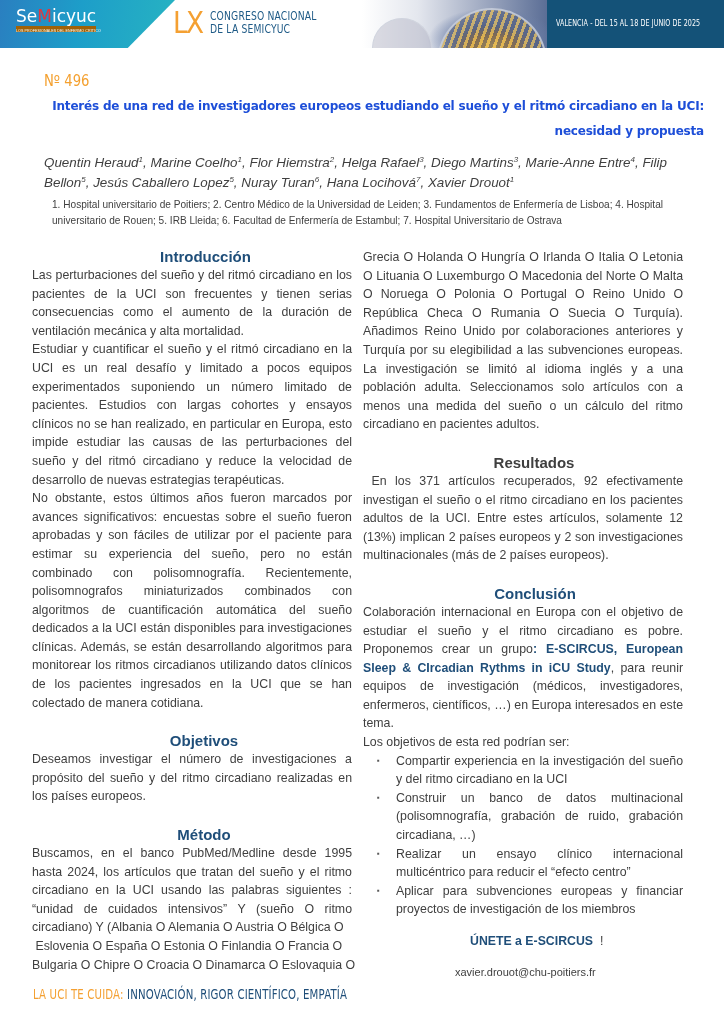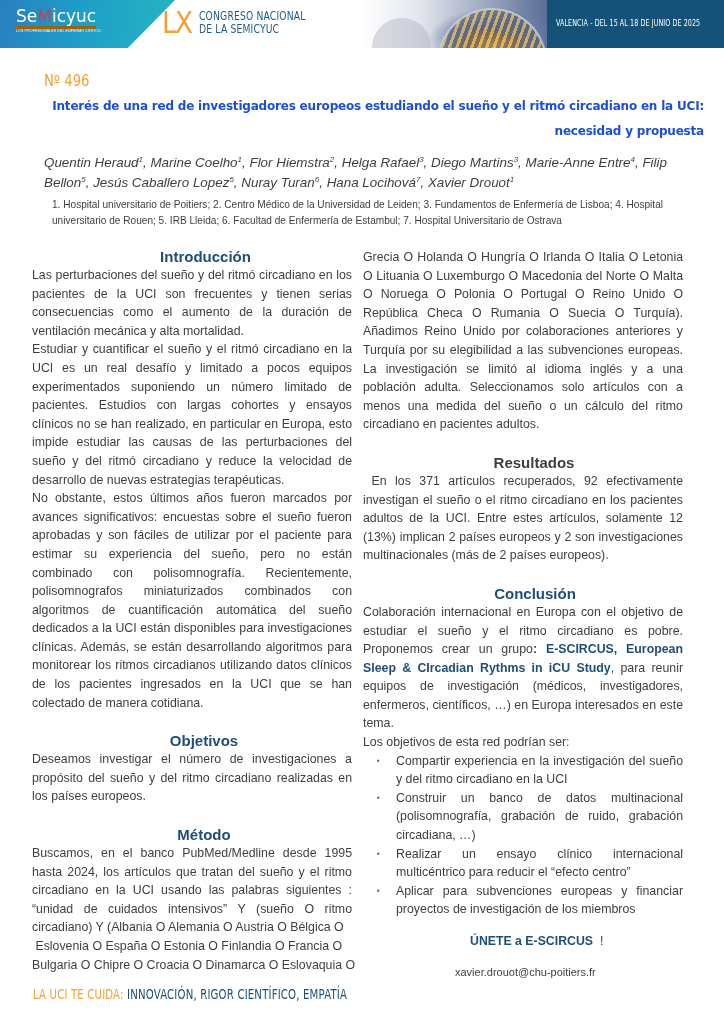--- a/index.html
+++ b/index.html
@@ -14,7 +14,7 @@
   .logo { position: absolute; left: 16px; top: 6px; }
   .logo-word { font-family: "DejaVu Sans", sans-serif; font-size: 17px; color: #ffffff; letter-spacing: 0; line-height: 20px; }
   .logo-word .m { color: #e1373f; }
-  .logo-word .underline { border-bottom: 3px solid #a16207; }
+  .logo-word .underline { border-bottom: 6px solid #a16207; }
   .logo-tag { font-size: 3.6px; color: #ffffff; letter-spacing: .1px; margin-top: 3px; text-transform: uppercase; white-space: nowrap; }
 
   .congress { position: absolute; left: 162px; top: 5px; display: flex; align-items: center; }

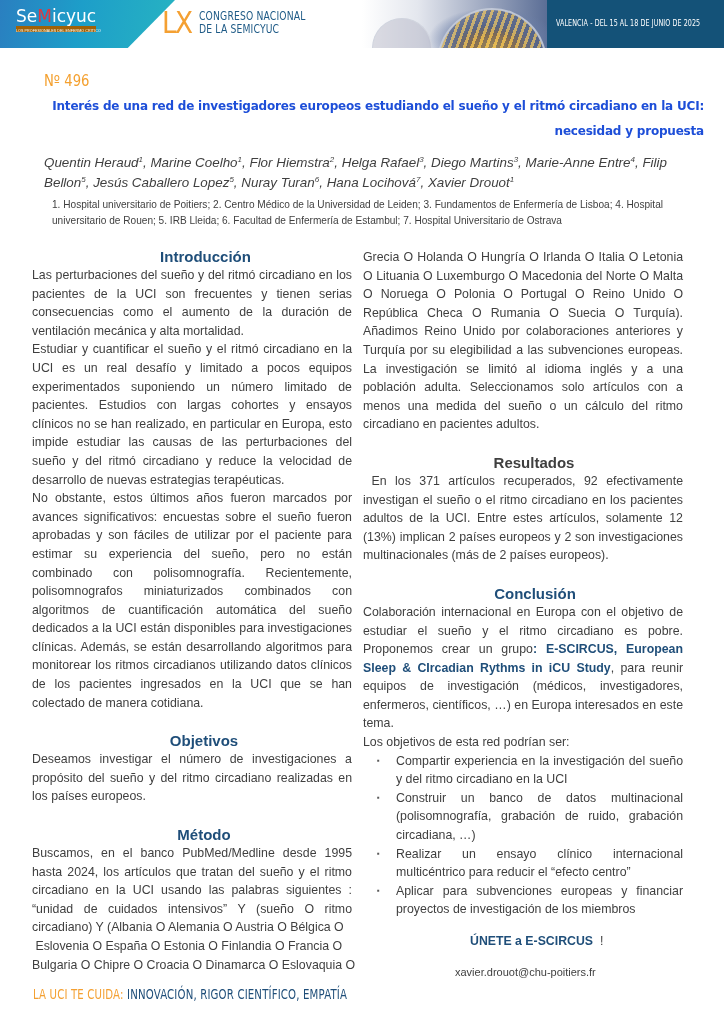--- a/index.html
+++ b/index.html
@@ -17,7 +17,7 @@
   .logo-word .underline { border-bottom: 6px solid #a16207; }
   .logo-tag { font-size: 3.6px; color: #ffffff; letter-spacing: .1px; margin-top: 3px; text-transform: uppercase; white-space: nowrap; }
 
-  .congress { position: absolute; left: 162px; top: 5px; display: flex; align-items: center; }
+  .congress { position: absolute; left: 173px; top: 5px; display: flex; align-items: center; }
   .lx { font-family: "DejaVu Sans", sans-serif; font-size: 31px; color: #f4a032; font-weight: normal; letter-spacing: -2px; line-height: 34px; transform: scaleX(.85); transform-origin: left; margin-right: -2px; }
   .congress-text { font-family: "DejaVu Sans Condensed", "DejaVu Sans", sans-serif; font-size: 12.5px; line-height: 13px; color: #1e5a86; margin-left: 4px; letter-spacing: .2px; transform: scaleX(.82); transform-origin: left; white-space: nowrap; }
 

